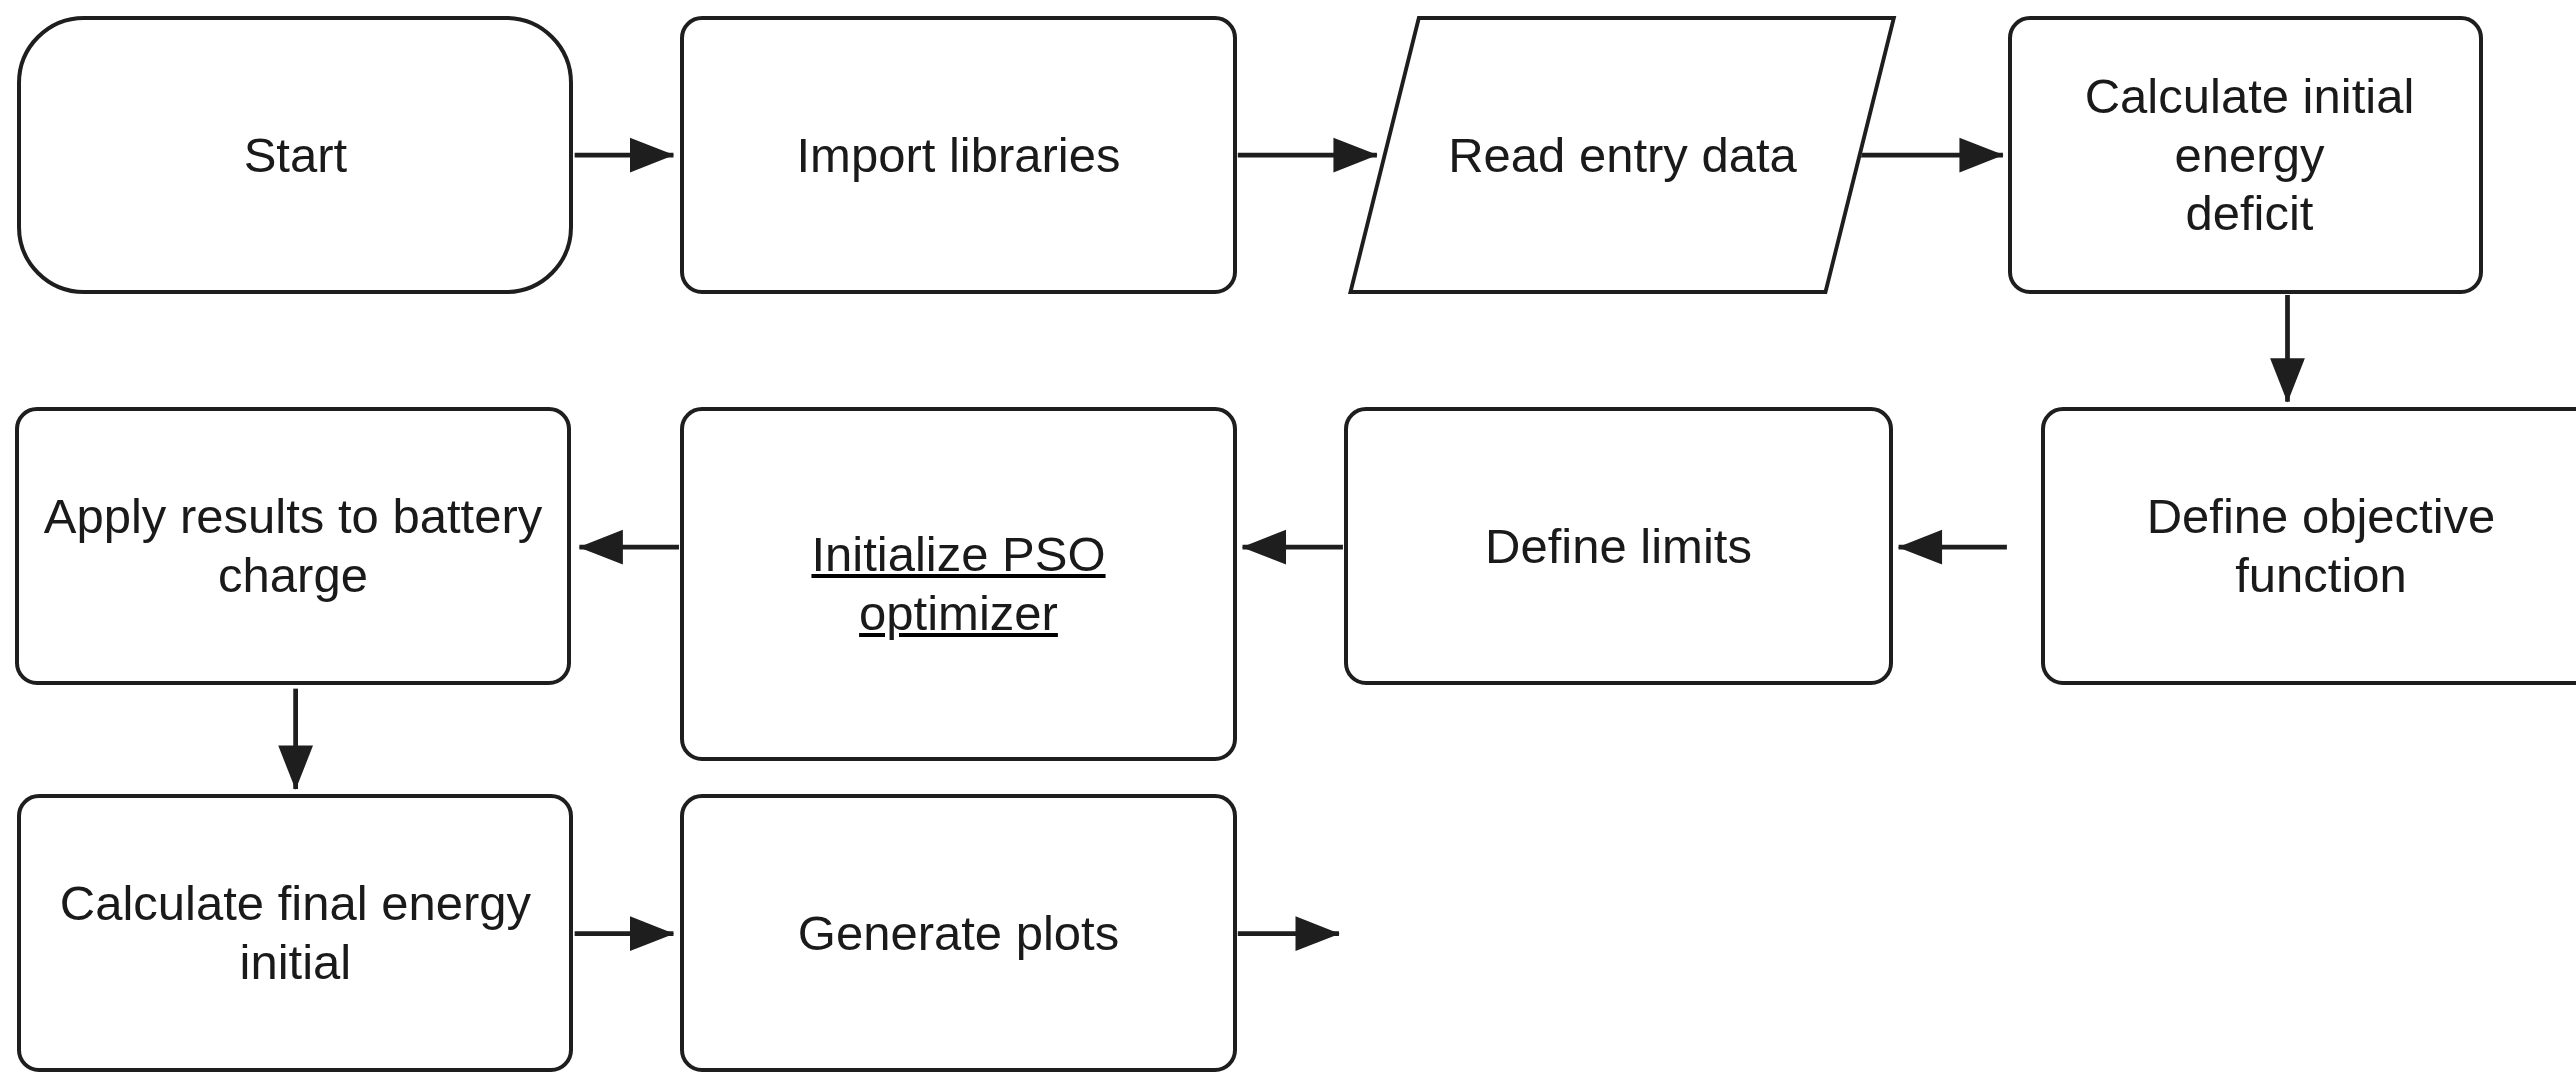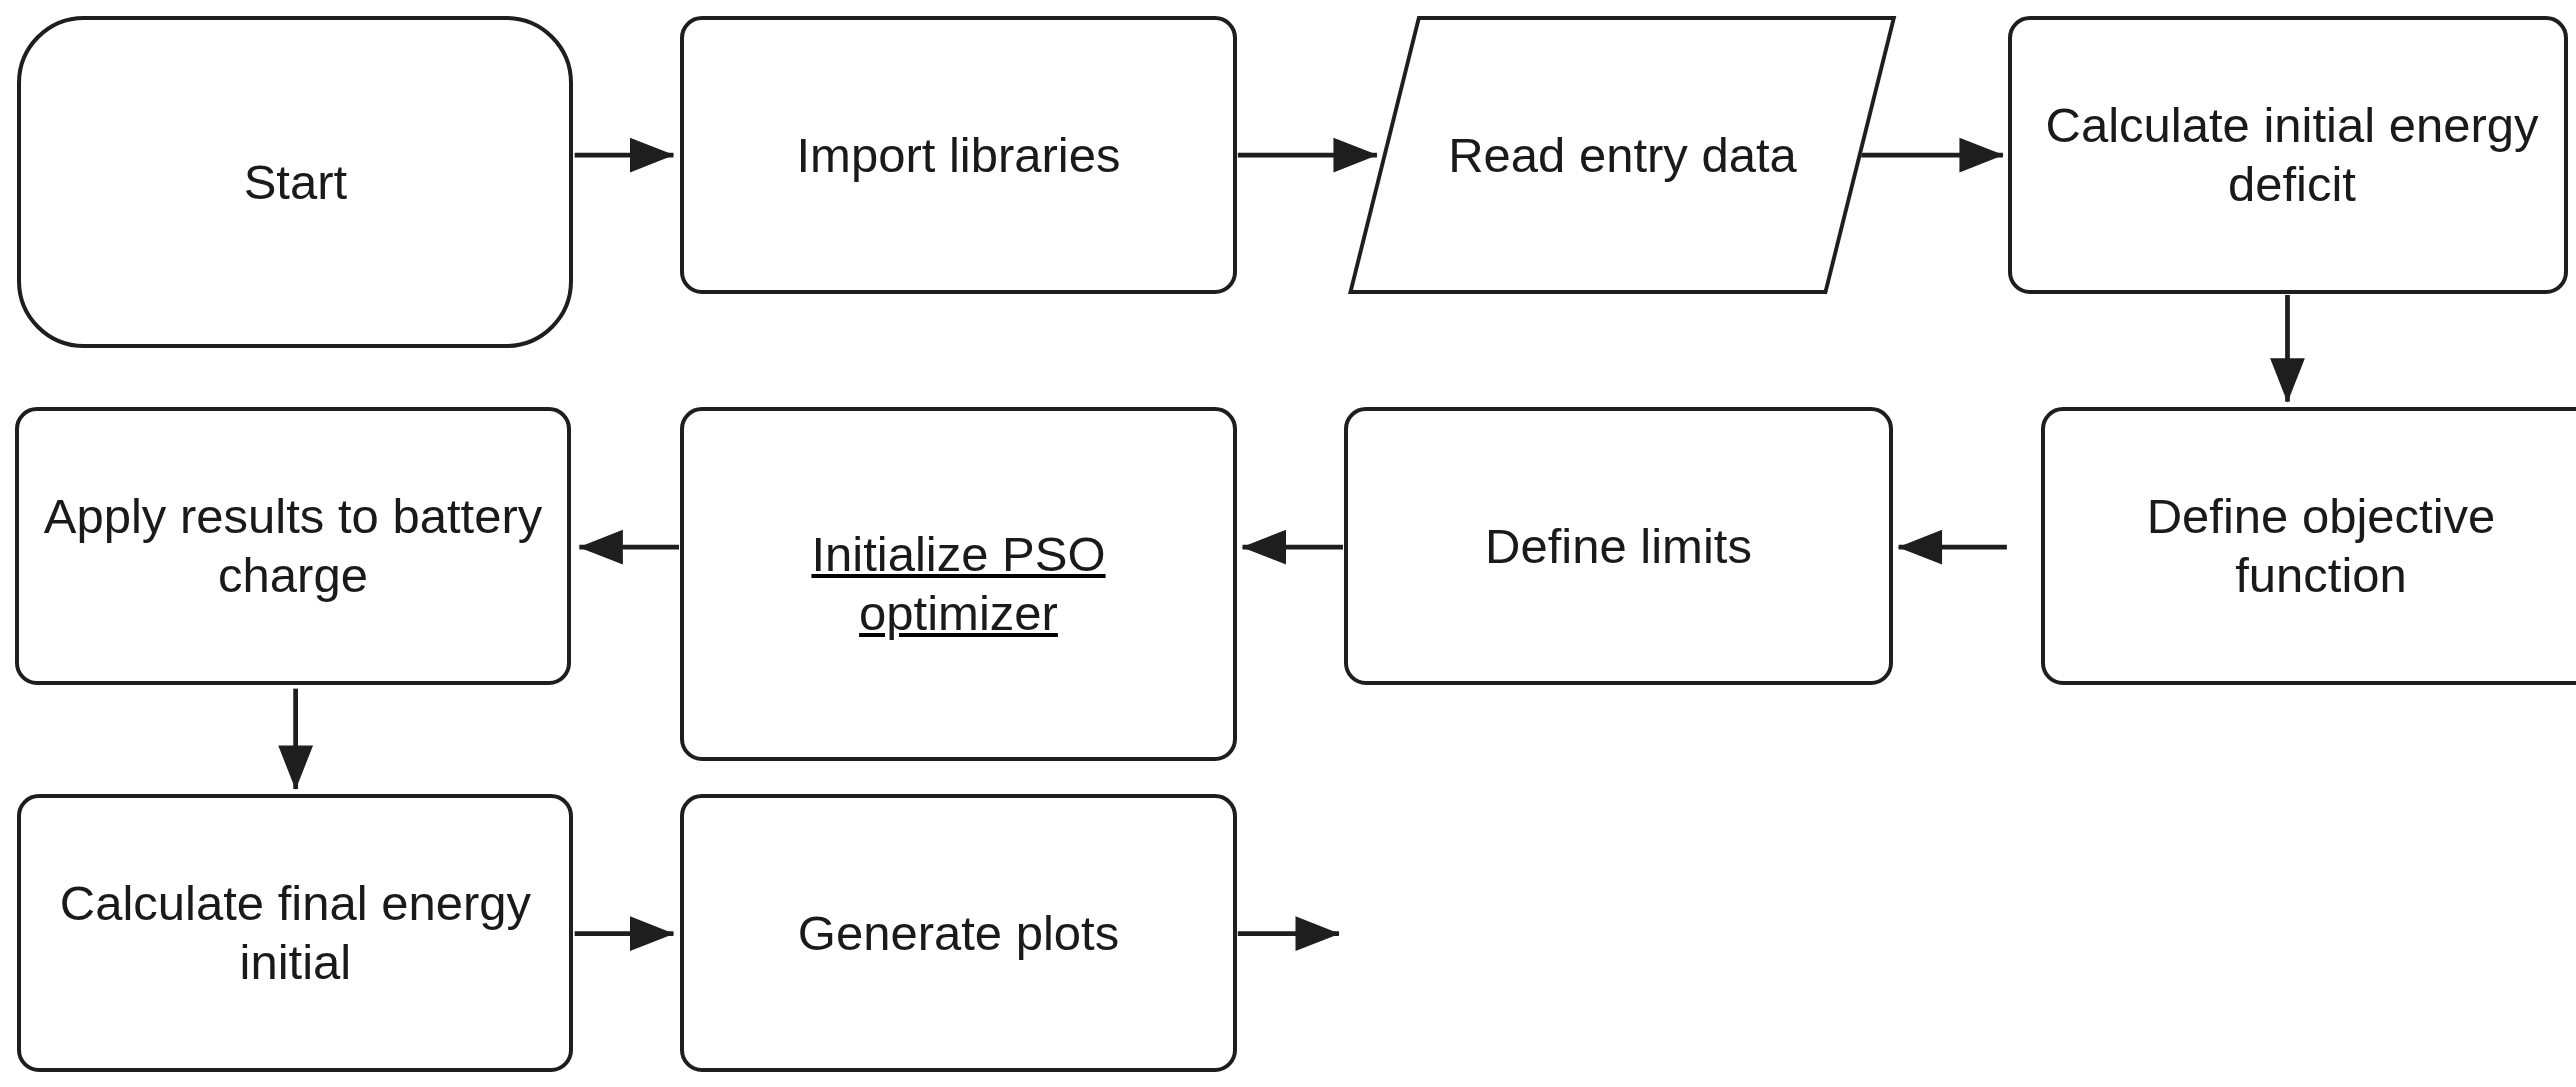--- a/index.html
+++ b/index.html
@@ -94,7 +94,7 @@
     <span class="lbl">Read entry data</span>
   </div>
 
-  <div class="node process" style="left:2008px; top:16px; width:560px; height:278px;padding-left:8px;">
+  <div class="node process" style="left:2008px; top:16px; width:475px; height:278px;padding-left:8px;">
     <span class="lbl">Calculate initial energy
 deficit</span>
   </div>

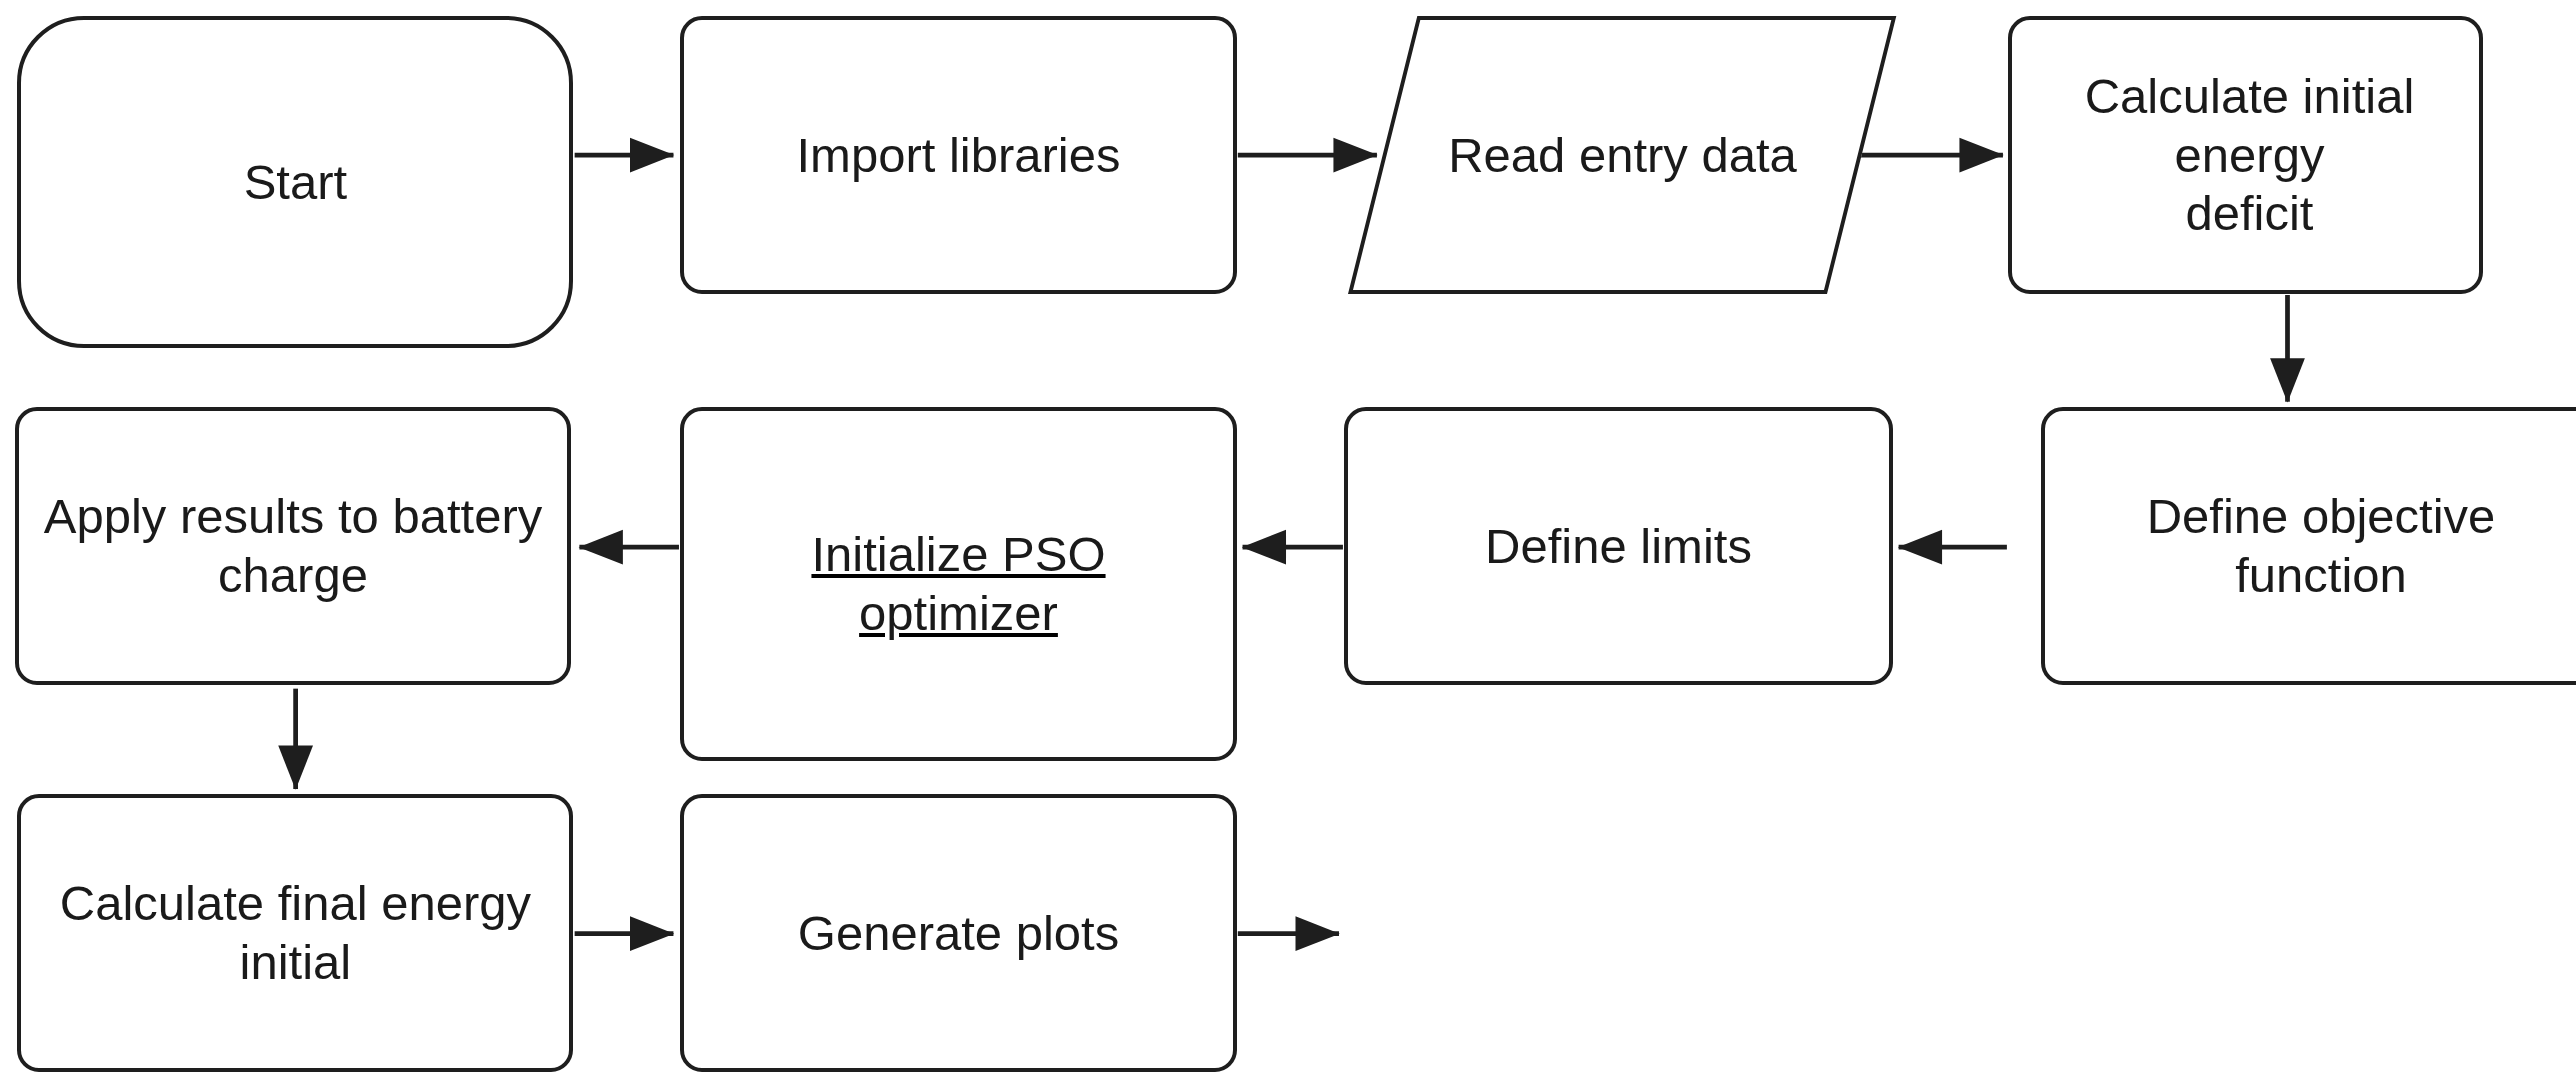--- a/index.html
+++ b/index.html
@@ -81,7 +81,7 @@
     <line x1="1566" y1="1181" x2="1694" y2="1181" stroke="#1e1e1e" stroke-width="6" marker-end="url(#arrowhead)"></line>
   </svg>
 
-  <div class="node terminator" style="left:17.4px; top:16px; width:556px; height:332px;">
+  <div class="node terminator" style="left:17.4px; top:16px; width:556px; height:278px;">
     <span class="lbl">Start</span>
   </div>
 

